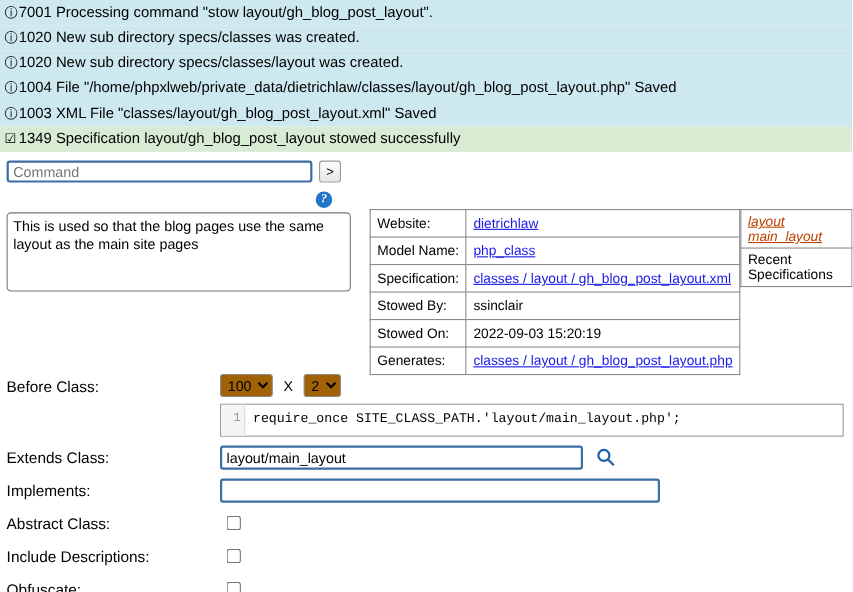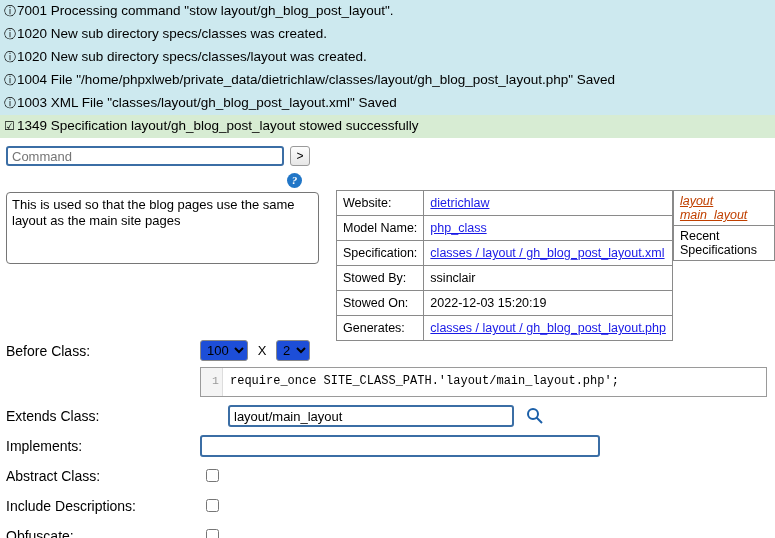--- a/index.html
+++ b/index.html
@@ -325,7 +325,7 @@
       </tr>
       <tr>
         <td class="lbl">Stowed On:</td>
-        <td class="val">2022-12-03 15:20:19</td>
+        <td class="val">2022-09-03 15:20:19</td>
       </tr>
       <tr>
         <td class="lbl">Generates:</td>

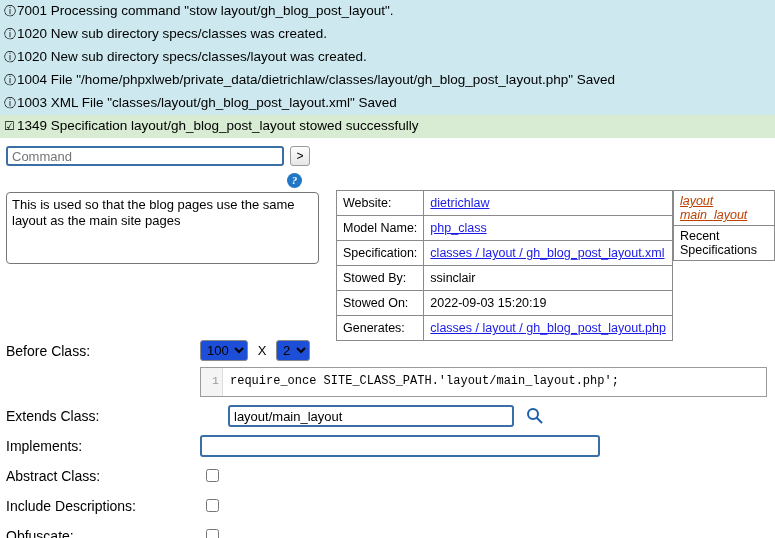--- a/index.html
+++ b/index.html
@@ -195,7 +195,7 @@
     padding: 1px 2px;
     border: 1px solid #8a8a8a;
     border-radius: 3px;
-    background: #1d4ed8;
+    background: #a16207;
   }
   .times {
     margin: 0 6px;

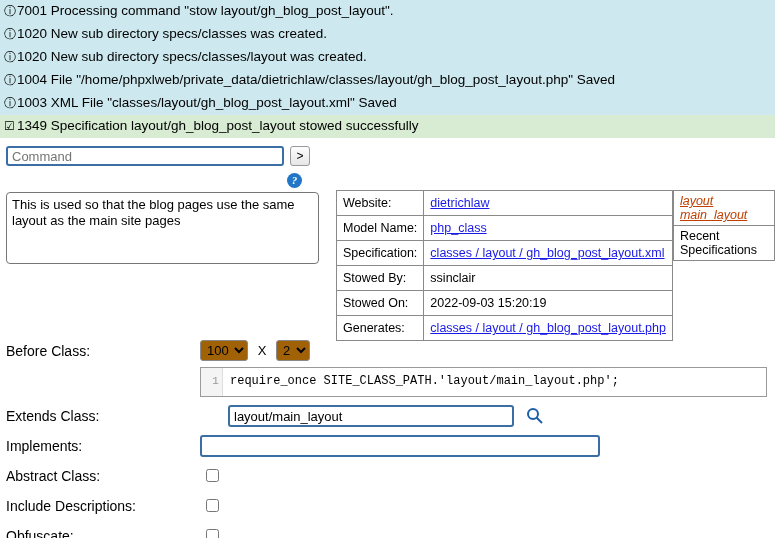--- a/index.html
+++ b/index.html
@@ -234,7 +234,7 @@
   }
 
   .txt-wide {
-    width: 286px;
+    width: 330px;
     height: 22px;
     border: 2px solid #3b6ea5;
     border-radius: 3px;
@@ -243,7 +243,6 @@
     padding: 2px 4px;
     box-sizing: border-box;
     outline: none;
-    margin-left: 28px;
   }
   .txt-wider {
     width: 400px;

